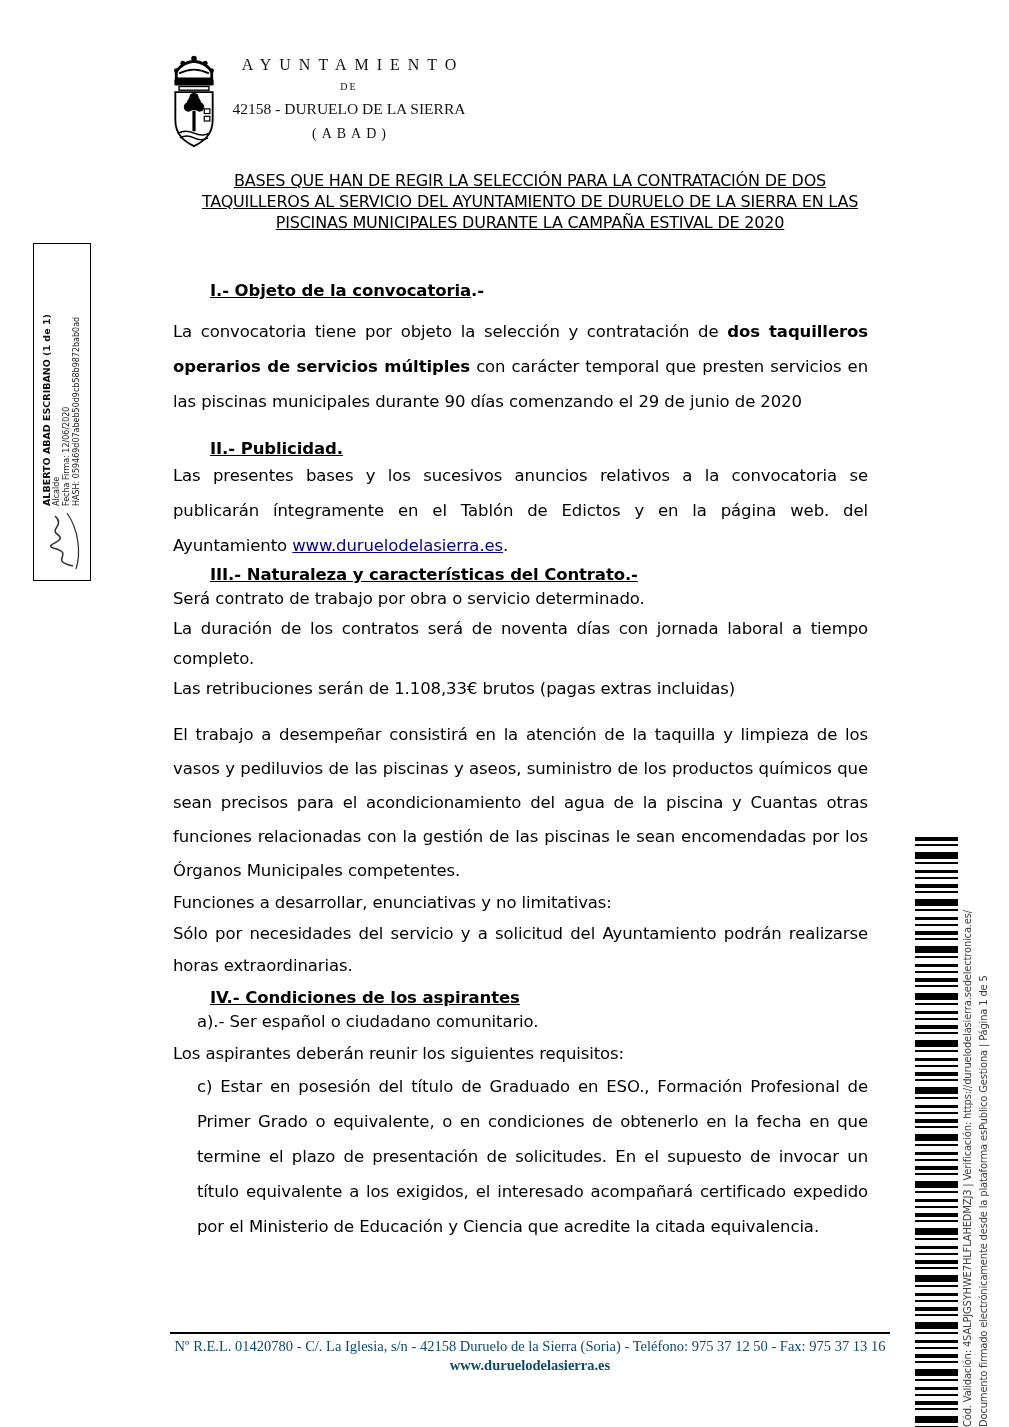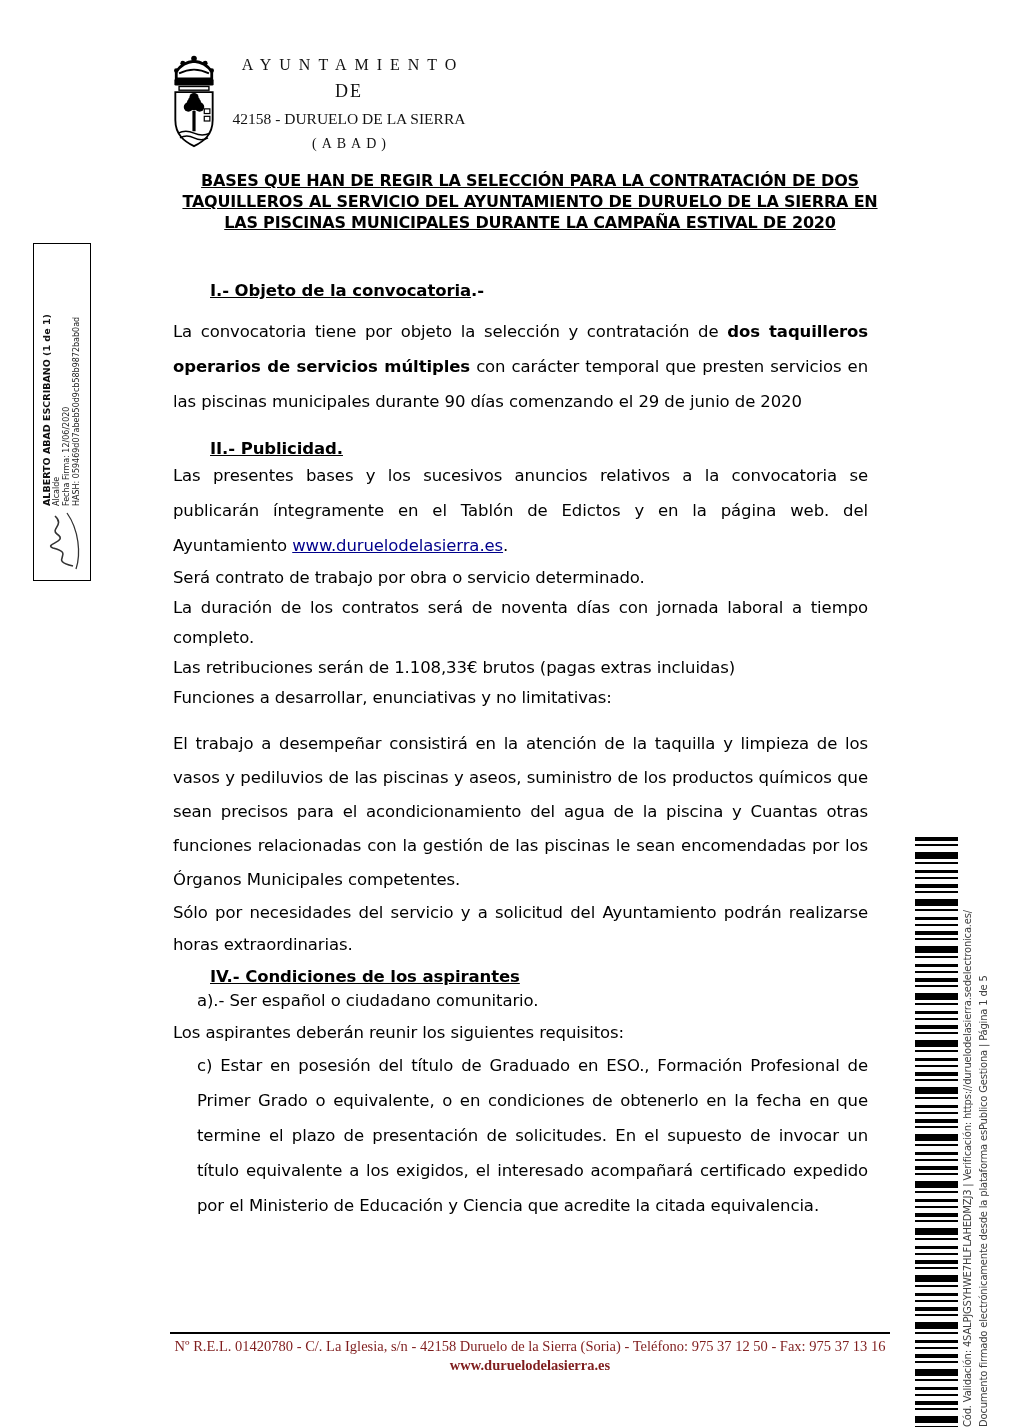--- a/index.html
+++ b/index.html
@@ -11,7 +11,7 @@
   .org-block{position:absolute;left:224px;top:56px;width:250px;text-align:center;
              font-family:"Liberation Serif",serif;color:#111;}
   .org-l1{font-size:16px;letter-spacing:8px;padding-left:8px;}
-  .org-l2{font-size:18px;letter-spacing:2px;margin-top:7px;}
+  .org-l2{font-size:10px;letter-spacing:2px;margin-top:7px;}
   .org-l3{font-size:15.5px;margin-top:8px;}
   .org-l4{font-size:14px;letter-spacing:5px;margin-top:8px;padding-left:5px;}
 

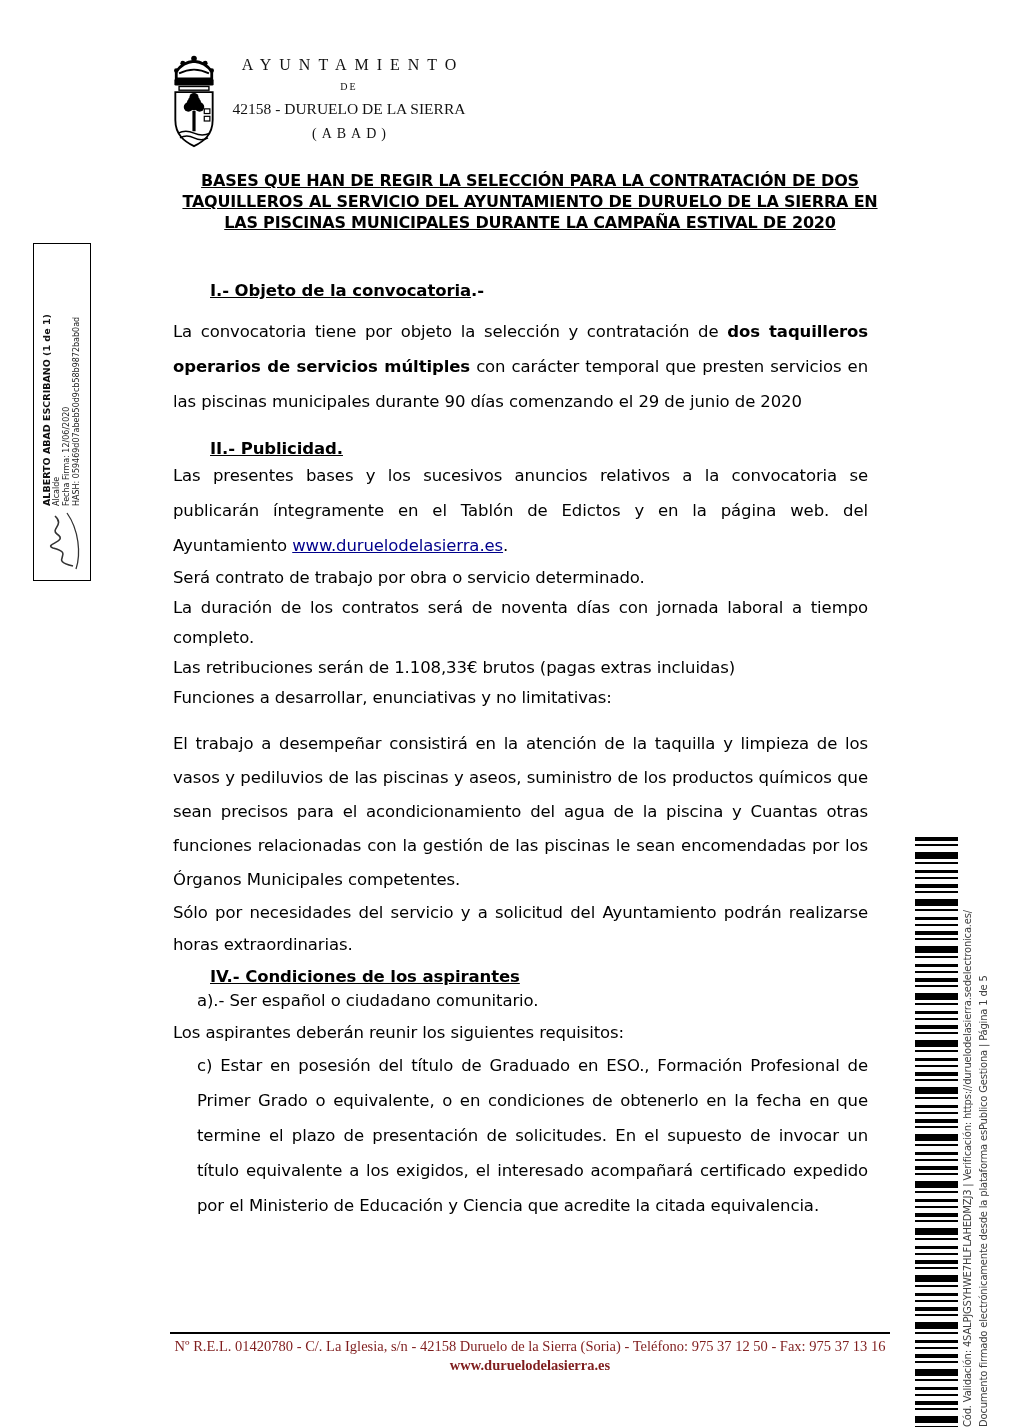--- a/index.html
+++ b/index.html
@@ -17,7 +17,7 @@
 
   
   .doc-title{position:absolute;left:180px;top:170px;width:700px;text-align:center;
-             font-weight:bold;font-size:16px;line-height:21px;
+             font-weight:normal;font-size:16px;line-height:21px;
              text-decoration:underline;letter-spacing:-0.2px;}
 
   

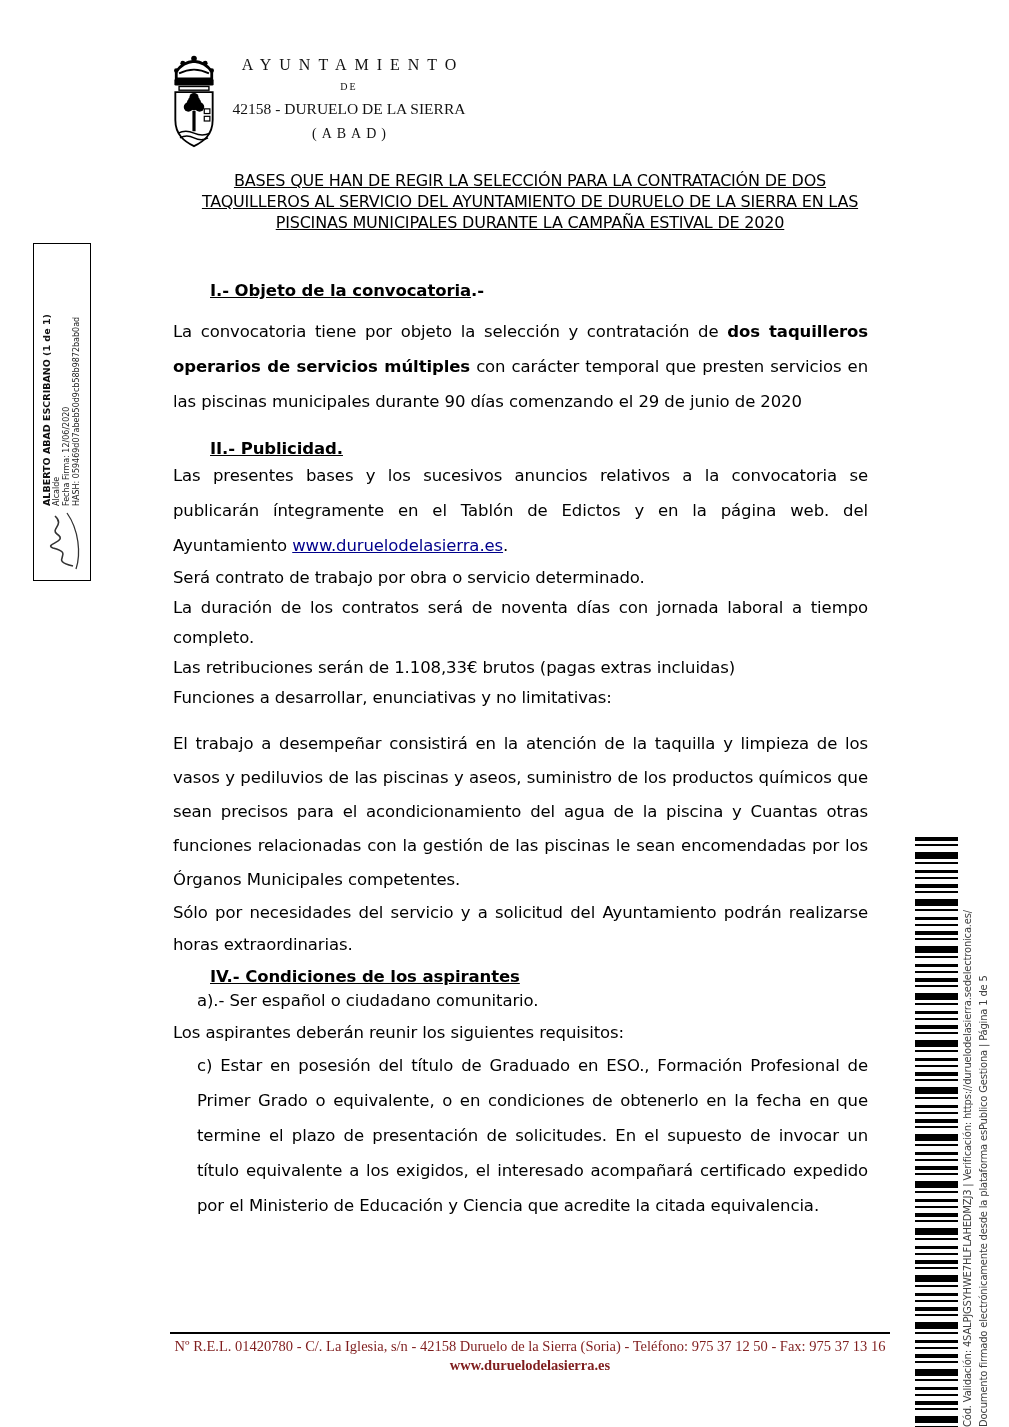--- a/index.html
+++ b/index.html
@@ -120,6 +120,7 @@
 
     <p class="para lh35"><span>Las presentes bases y los sucesivos anuncios relativos a la convocatoria se publicarán íntegramente en el Tablón de Edictos y en la página web. del Ayuntamiento </span><span class="weblink">www.duruelodelasierra.es</span><span>.</span></p>
 
+    <div class="sec-heading mt2"><span class="u">III.- Naturaleza y características del Contrato.-</span></div>
 
     <p class="para lh30">Será contrato de trabajo por obra o servicio determinado.</p>
     <p class="para lh30">La duración de los contratos será de noventa días con jornada laboral a tiempo completo.</p>

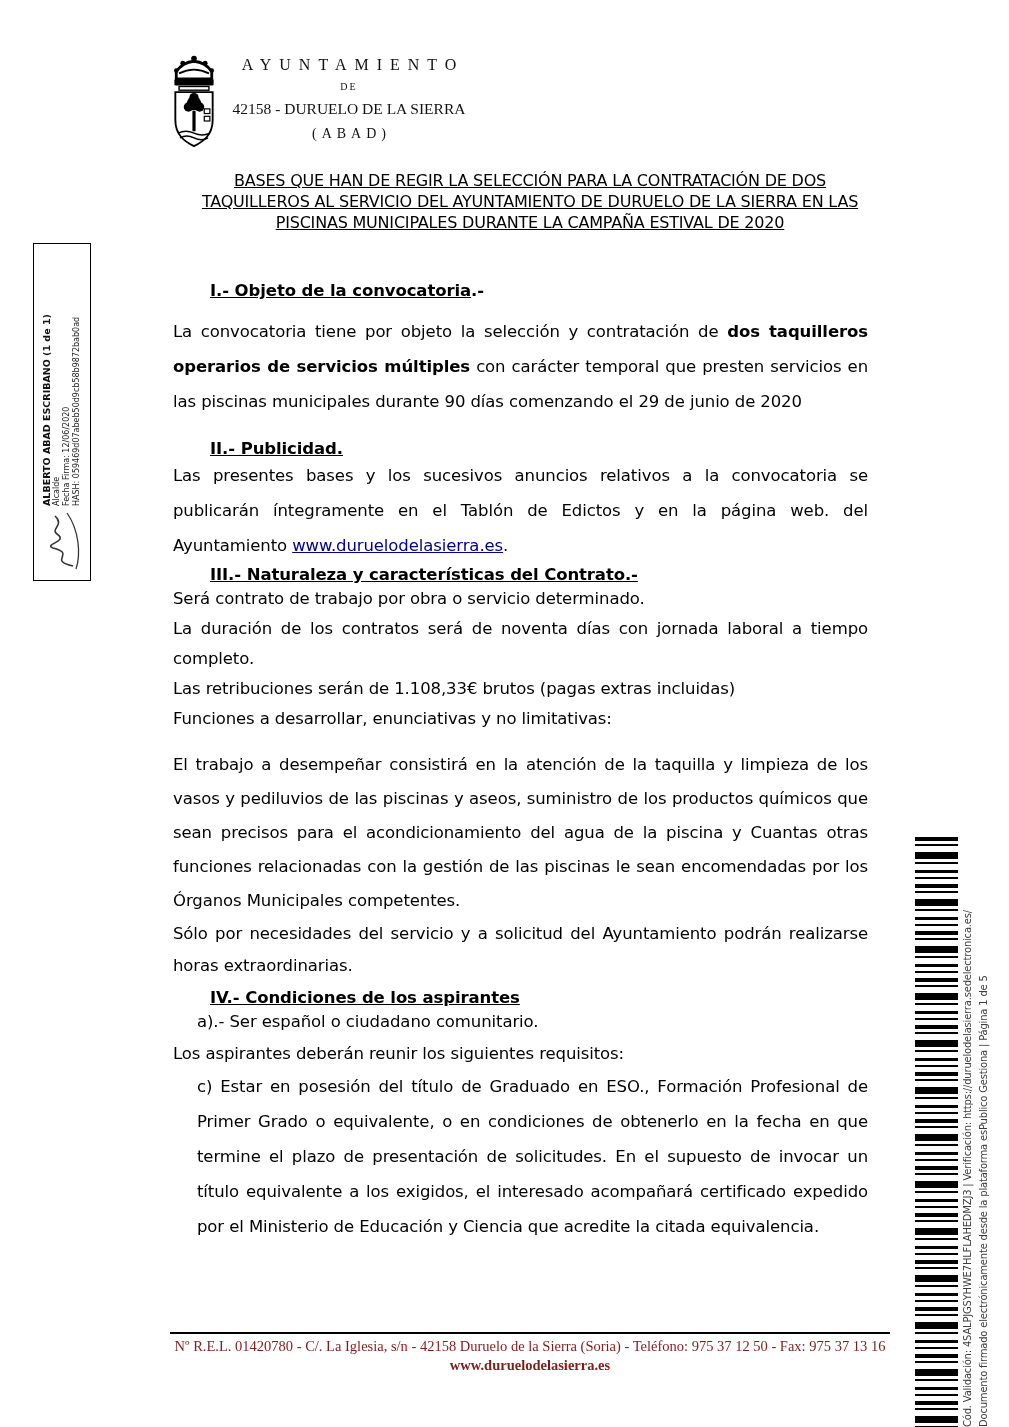--- a/index.html
+++ b/index.html
@@ -125,9 +125,9 @@
     <p class="para lh30">Será contrato de trabajo por obra o servicio determinado.</p>
     <p class="para lh30">La duración de los contratos será de noventa días con jornada laboral a tiempo completo.</p>
     <p class="para lh30">Las retribuciones serán de 1.108,33€ brutos (pagas extras incluidas)</p>
+    <p class="para lh34 mt14">El trabajo a desempeñar consistirá en la atención de la taquilla y limpieza de los vasos y pediluvios de las piscinas y aseos, suministro de los productos químicos que sean precisos para el acondicionamiento del agua de la piscina y Cuantas otras funciones relacionadas con la gestión de las piscinas le sean encomendadas por los Órganos Municipales competentes.</p>
+
     <p class="para lh30">Funciones a desarrollar, enunciativas y no limitativas:</p>
-
-    <p class="para lh34 mt14">El trabajo a desempeñar consistirá en la atención de la taquilla y limpieza de los vasos y pediluvios de las piscinas y aseos, suministro de los productos químicos que sean precisos para el acondicionamiento del agua de la piscina y Cuantas otras funciones relacionadas con la gestión de las piscinas le sean encomendadas por los Órganos Municipales competentes.</p>
     <p class="para lh32">Sólo por necesidades del servicio y a solicitud del Ayuntamiento podrán realizarse horas extraordinarias.</p>
 
     <div class="sec-heading mt6"><span class="u">IV.- Condiciones de los aspirantes</span></div>

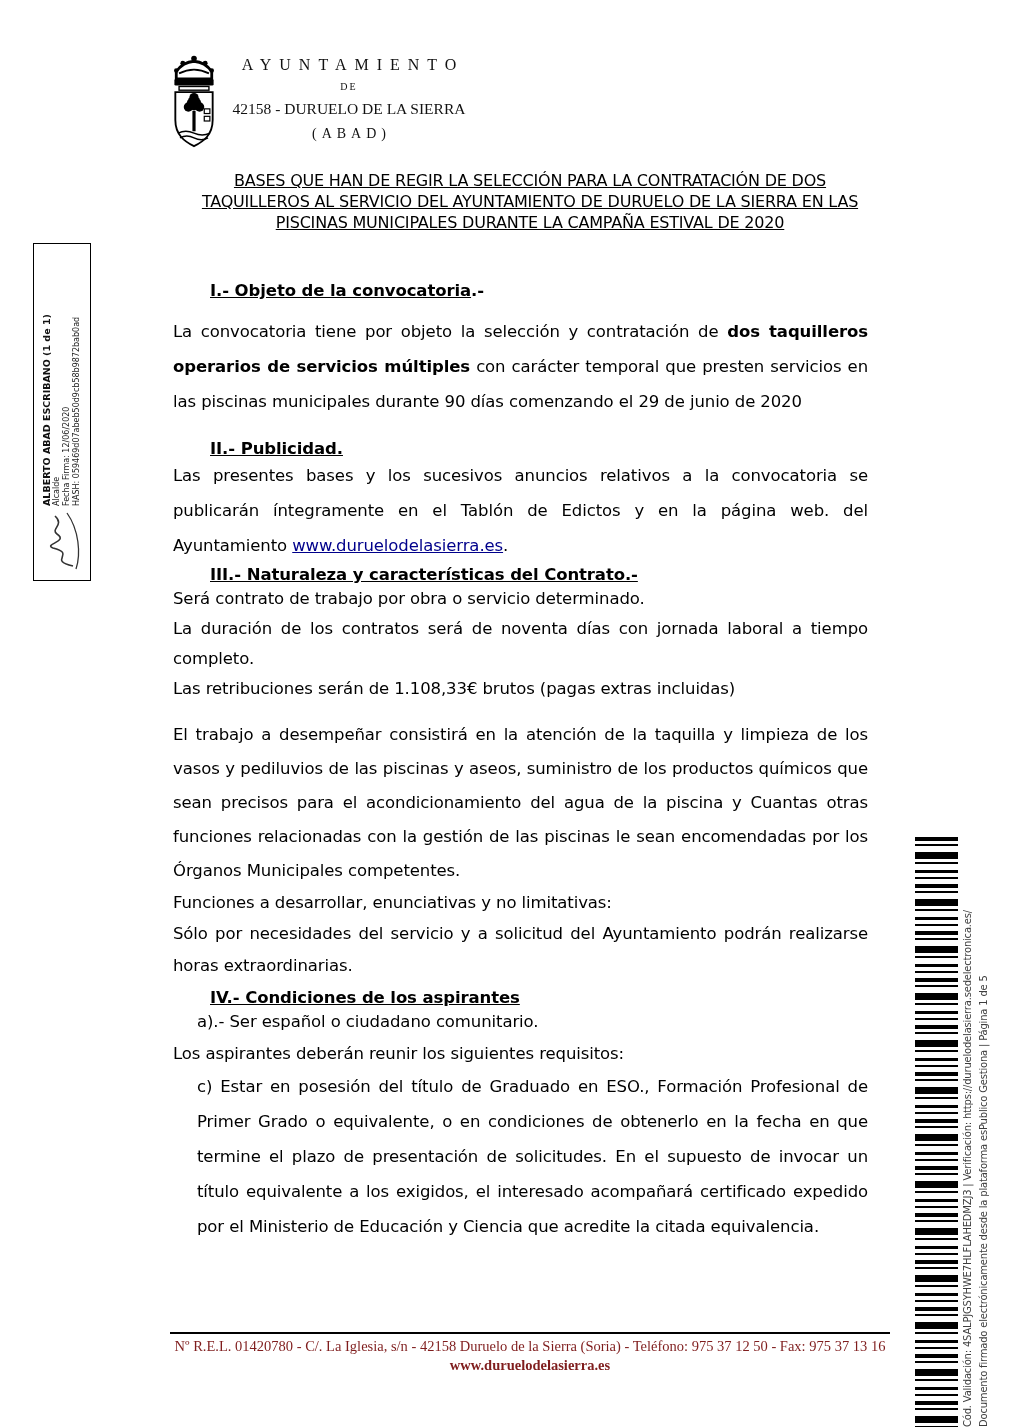--- a/index.html
+++ b/index.html
@@ -40,7 +40,7 @@
   
   .footer{position:absolute;left:170px;top:1332px;width:720px;
           border-top:2px solid #000;padding-top:4px;text-align:center;
-          font-family:"Liberation Serif",serif;font-size:14.5px;color:#7f1d1d;}
+          font-family:"Liberation Serif",serif;font-size:14.5px;color:#0c4a6e;}
   .footer .web{font-weight:bold;margin-top:2px;font-size:14.5px;}
 
   

